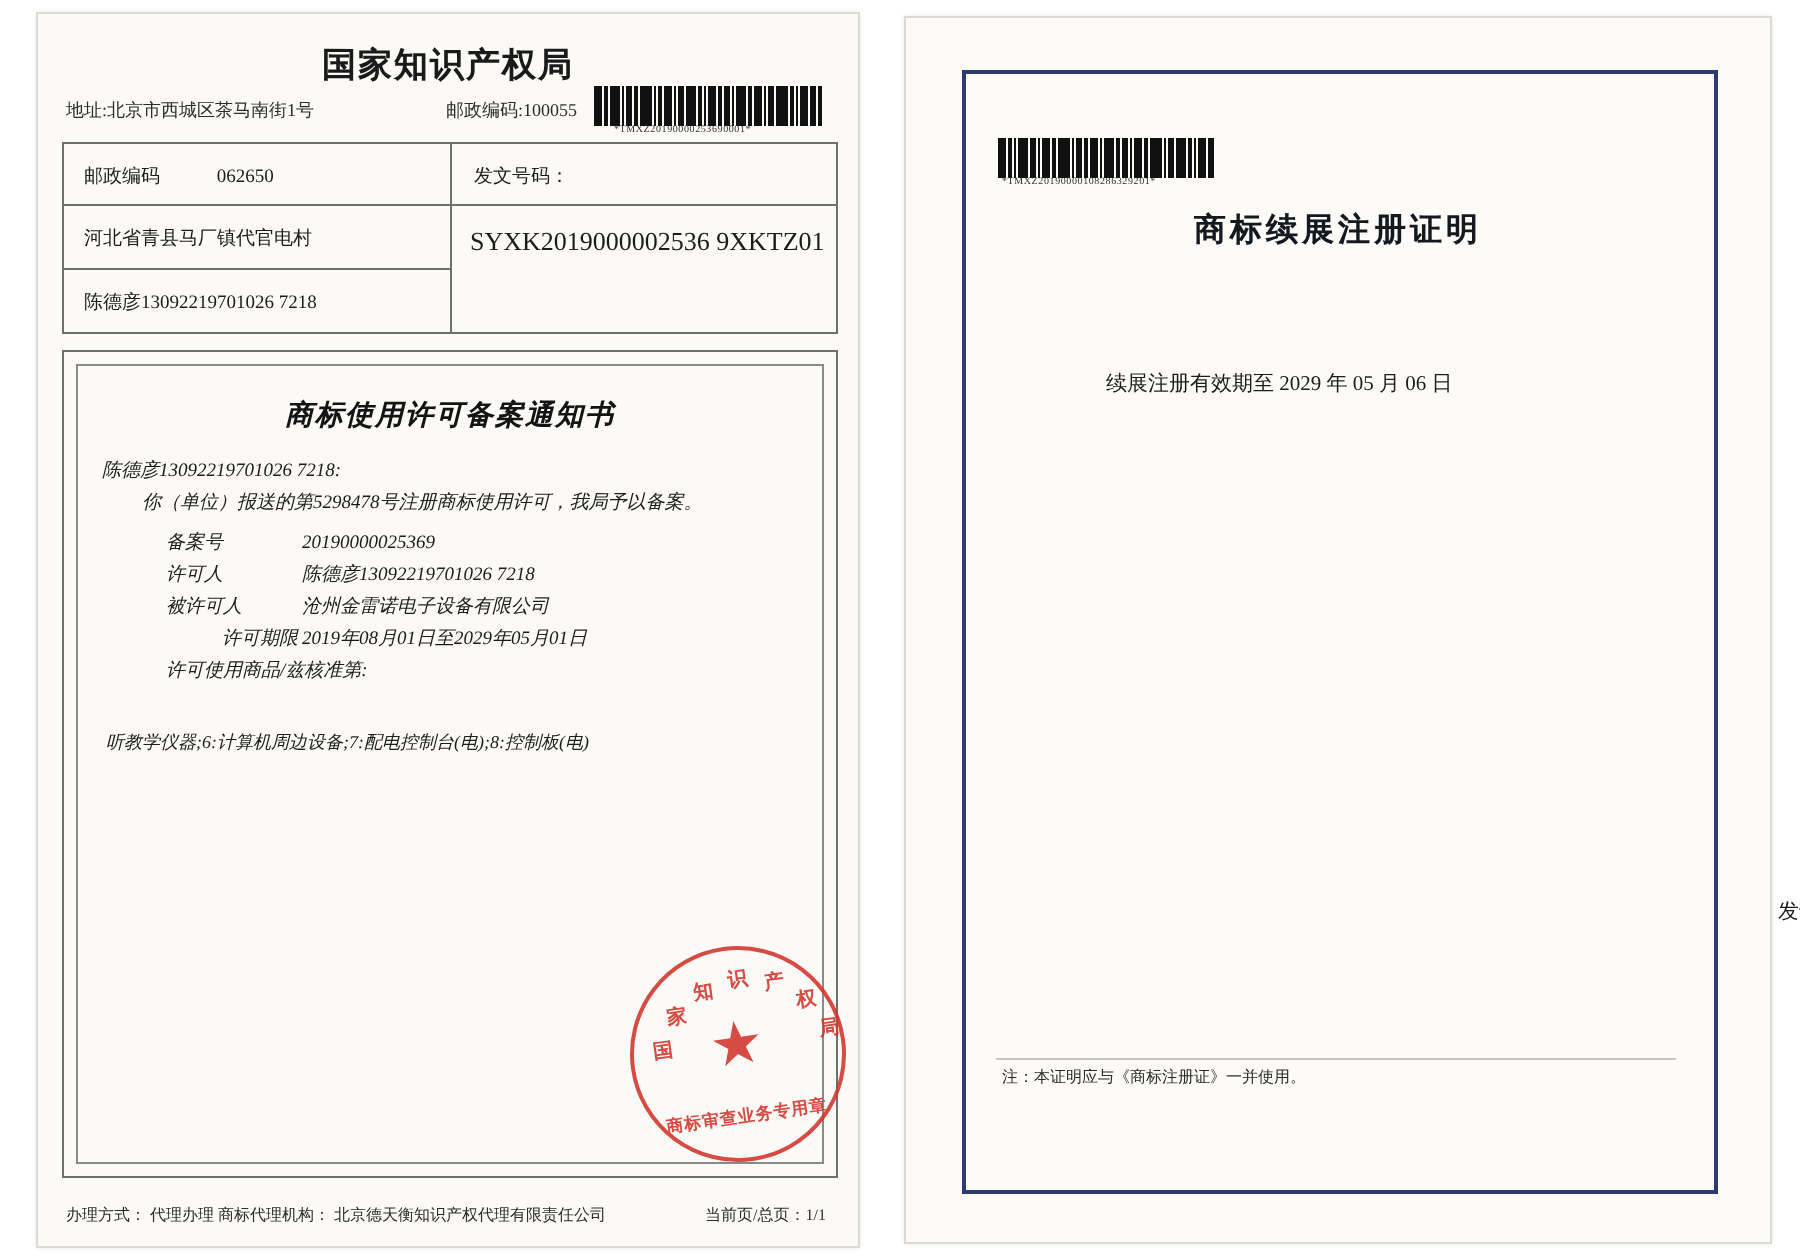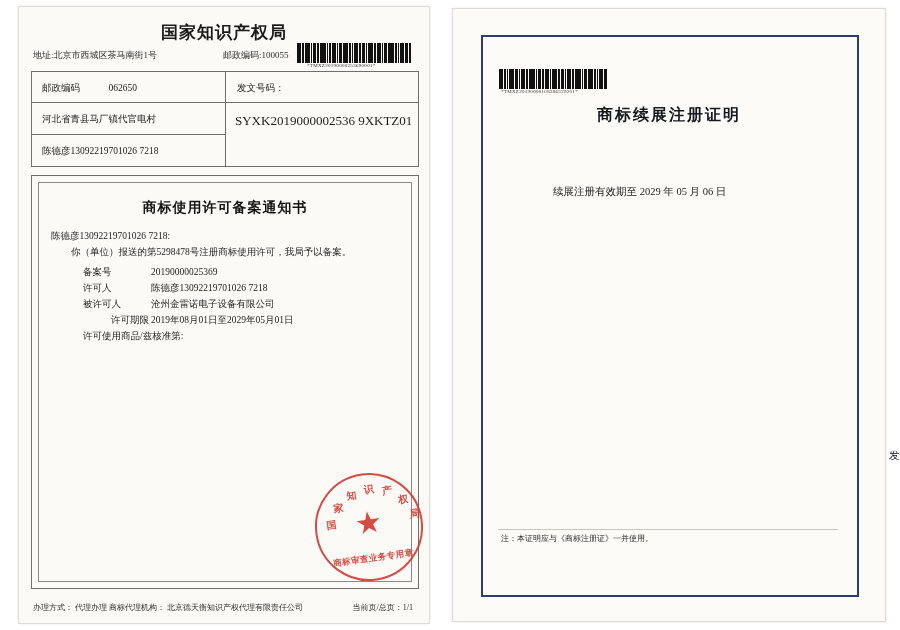--- a/index.html
+++ b/index.html
@@ -138,6 +138,7 @@
     left: 6px; top: 6px; right: 6px; bottom: 6px;
     border: 1px solid #8a8a8a;
     box-sizing: border-box;
+    font-style: italic;
   }
   .l-doctitle {
     position: absolute;

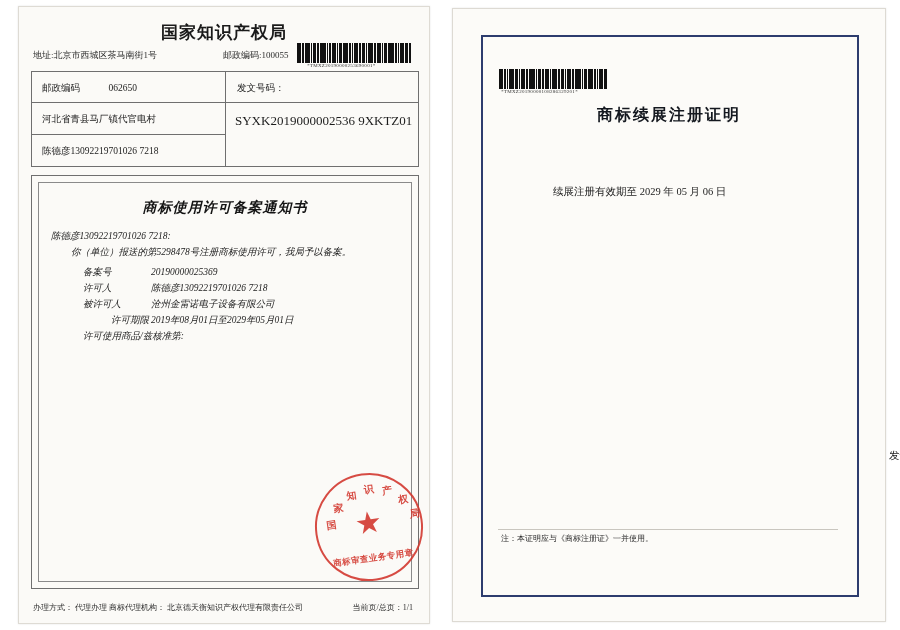--- a/index.html
+++ b/index.html
@@ -385,6 +385,7 @@
 
         <div class="l-para" style="left:44px; top:146px;">许可使用商品/兹核准第:</div>
 
+        <div class="l-para" style="left:14px; top:181px; font-size:9px;">听教学仪器;6:计算机周边设备;7:配电控制台(电);8:控制板(电)</div>
       </div>
     </div>
 

